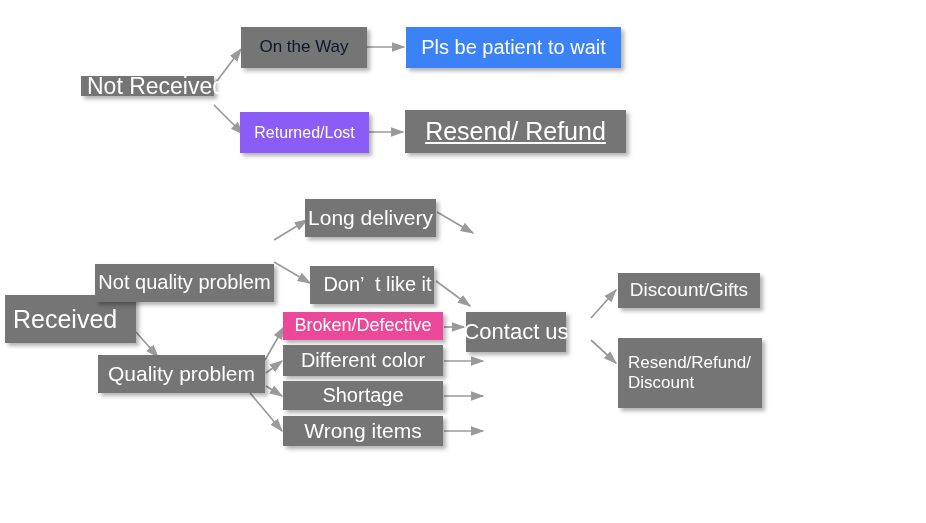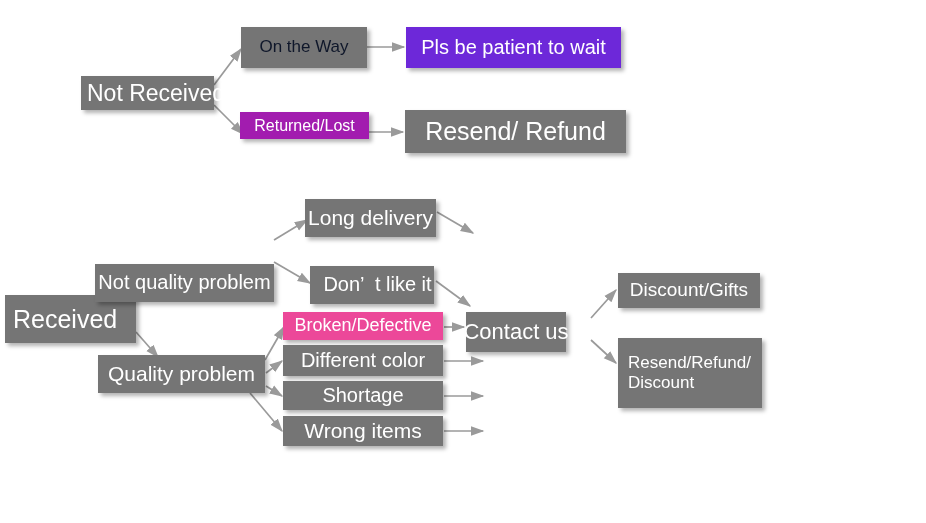--- a/index.html
+++ b/index.html
@@ -83,7 +83,7 @@
       <div class="node left" style="left: 81px; top: 76px; width: 133px; height: 34px; font-size: 23px; background: rgb(117, 117, 117); color: rgb(255, 255, 255); padding-left: 6px; padding-right: 2px;"><span>Not Received</span></div>
       <div class="node center" style="left: 241px; top: 27px; width: 126px; height: 41px; font-size: 17px; background: rgb(117, 117, 117); color: #0f172a;"><span>On the Way</span></div>
       <div class="node center" style="left: 240px; top: 112px; width: 129px; height: 27px; font-size: 16px; background: #a21caf; color: rgb(255, 255, 255);"><span>Returned/Lost</span></div>
-      <div class="node center" style="left: 406px; top: 27px; width: 215px; height: 41px; font-size: 20px; background: #6d28d9; color: rgb(255, 255, 255);"><span>Pls be patient to wait</span></div>
+      <div class="node center" style="left: 406px; top: 27px; width: 215px; height: 41px; font-size: 20px; background: #3b82f6; color: rgb(255, 255, 255);"><span>Pls be patient to wait</span></div>
       <div class="node center" style="left: 405px; top: 110px; width: 221px; height: 43px; font-size: 25px; background: rgb(117, 117, 117); color: rgb(255, 255, 255);"><span>Resend/ Refund</span></div>
       <div class="node left" style="left: 5px; top: 295px; width: 131px; height: 48px; font-size: 25px; background: rgb(117, 117, 117); color: rgb(255, 255, 255); padding-left: 8px; padding-right: 20px;"><span>Received</span></div>
       <div class="node center" style="left: 95px; top: 232px; width: 179px; height: 38px; font-size: 20px; background: rgb(117, 117, 117); color: rgb(255, 255, 255); margin-top: 32px;"><span>Not quality problem</span></div>

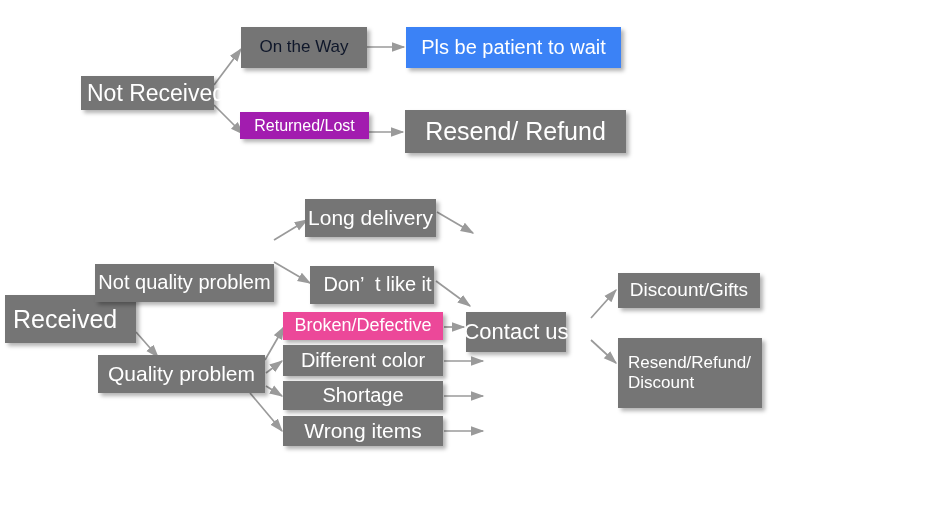--- a/index.html
+++ b/index.html
@@ -80,7 +80,7 @@
       </g>
   </svg>
   <div id="node-layer">
-      <div class="node left" style="left: 81px; top: 76px; width: 133px; height: 34px; font-size: 23px; background: rgb(117, 117, 117); color: rgb(255, 255, 255); padding-left: 6px; padding-right: 2px;"><span>Not Received</span></div>
+      <div class="node left" style="left: 81px; top: 76px; width: 133px; height: 20px; font-size: 23px; background: rgb(117, 117, 117); color: rgb(255, 255, 255); padding-left: 6px; padding-right: 2px;"><span>Not Received</span></div>
       <div class="node center" style="left: 241px; top: 27px; width: 126px; height: 41px; font-size: 17px; background: rgb(117, 117, 117); color: #0f172a;"><span>On the Way</span></div>
       <div class="node center" style="left: 240px; top: 112px; width: 129px; height: 27px; font-size: 16px; background: #a21caf; color: rgb(255, 255, 255);"><span>Returned/Lost</span></div>
       <div class="node center" style="left: 406px; top: 27px; width: 215px; height: 41px; font-size: 20px; background: #3b82f6; color: rgb(255, 255, 255);"><span>Pls be patient to wait</span></div>

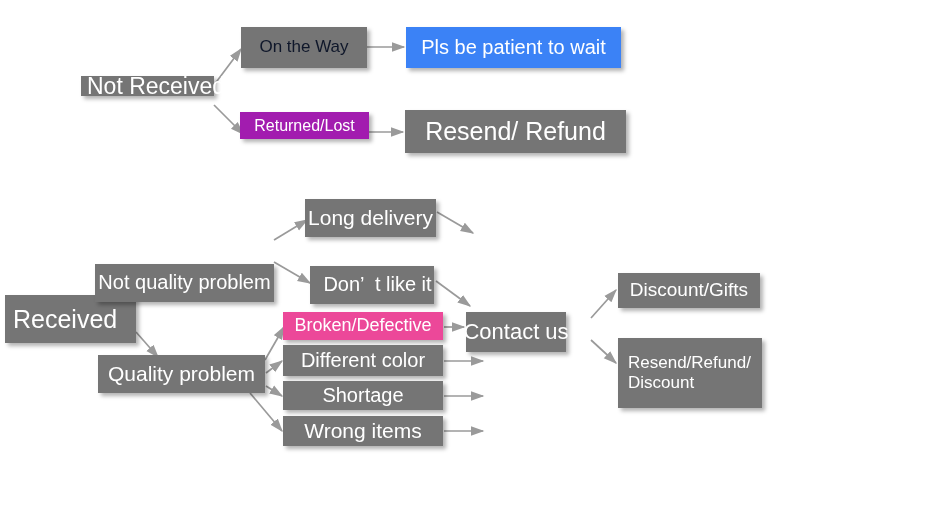--- a/index.html
+++ b/index.html
@@ -82,7 +82,7 @@
   <div id="node-layer">
       <div class="node left" style="left: 81px; top: 76px; width: 133px; height: 20px; font-size: 23px; background: rgb(117, 117, 117); color: rgb(255, 255, 255); padding-left: 6px; padding-right: 2px;"><span>Not Received</span></div>
       <div class="node center" style="left: 241px; top: 27px; width: 126px; height: 41px; font-size: 17px; background: rgb(117, 117, 117); color: #0f172a;"><span>On the Way</span></div>
-      <div class="node center" style="left: 240px; top: 112px; width: 129px; height: 27px; font-size: 16px; background: #a21caf; color: rgb(255, 255, 255);"><span>Returned/Lost</span></div>
+      <div class="node center" style="left: 240px; top: 112px; width: 129px; height: 41px; font-size: 16px; background: #8b5cf6; color: rgb(255, 255, 255);"><span>Returned/Lost</span></div>
       <div class="node center" style="left: 406px; top: 27px; width: 215px; height: 41px; font-size: 20px; background: #3b82f6; color: rgb(255, 255, 255);"><span>Pls be patient to wait</span></div>
       <div class="node center" style="left: 405px; top: 110px; width: 221px; height: 43px; font-size: 25px; background: rgb(117, 117, 117); color: rgb(255, 255, 255);"><span>Resend/ Refund</span></div>
       <div class="node left" style="left: 5px; top: 295px; width: 131px; height: 48px; font-size: 25px; background: rgb(117, 117, 117); color: rgb(255, 255, 255); padding-left: 8px; padding-right: 20px;"><span>Received</span></div>

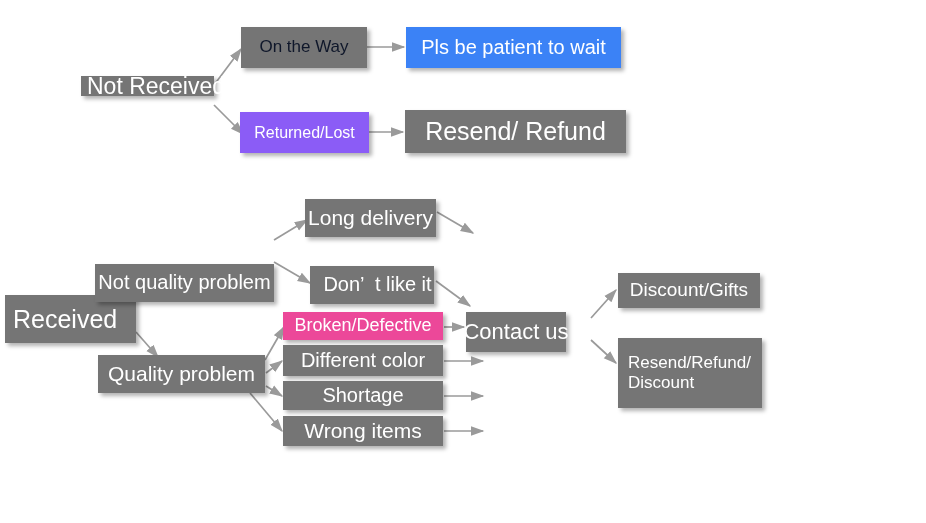--- a/index.html
+++ b/index.html
@@ -84,7 +84,7 @@
       <div class="node center" style="left: 241px; top: 27px; width: 126px; height: 41px; font-size: 17px; background: rgb(117, 117, 117); color: #0f172a;"><span>On the Way</span></div>
       <div class="node center" style="left: 240px; top: 112px; width: 129px; height: 41px; font-size: 16px; background: #8b5cf6; color: rgb(255, 255, 255);"><span>Returned/Lost</span></div>
       <div class="node center" style="left: 406px; top: 27px; width: 215px; height: 41px; font-size: 20px; background: #3b82f6; color: rgb(255, 255, 255);"><span>Pls be patient to wait</span></div>
-      <div class="node center" style="left: 405px; top: 110px; width: 221px; height: 43px; font-size: 25px; background: rgb(117, 117, 117); color: rgb(255, 255, 255);"><span>Resend/ Refund</span></div>
+      <div class="node center" style="left: 405px; top: 110px; width: 221px; height: 43px; font-size: 25px; background: rgb(117, 117, 117); color: rgb(255, 255, 255); text-decoration: underline;"><span>Resend/ Refund</span></div>
       <div class="node left" style="left: 5px; top: 295px; width: 131px; height: 48px; font-size: 25px; background: rgb(117, 117, 117); color: rgb(255, 255, 255); padding-left: 8px; padding-right: 20px;"><span>Received</span></div>
       <div class="node center" style="left: 95px; top: 232px; width: 179px; height: 38px; font-size: 20px; background: rgb(117, 117, 117); color: rgb(255, 255, 255); margin-top: 32px;"><span>Not quality problem</span></div>
       <div class="node center" style="left: 98px; top: 355px; width: 167px; height: 38px; font-size: 21px; background: rgb(117, 117, 117); color: rgb(255, 255, 255);"><span>Quality problem</span></div>

